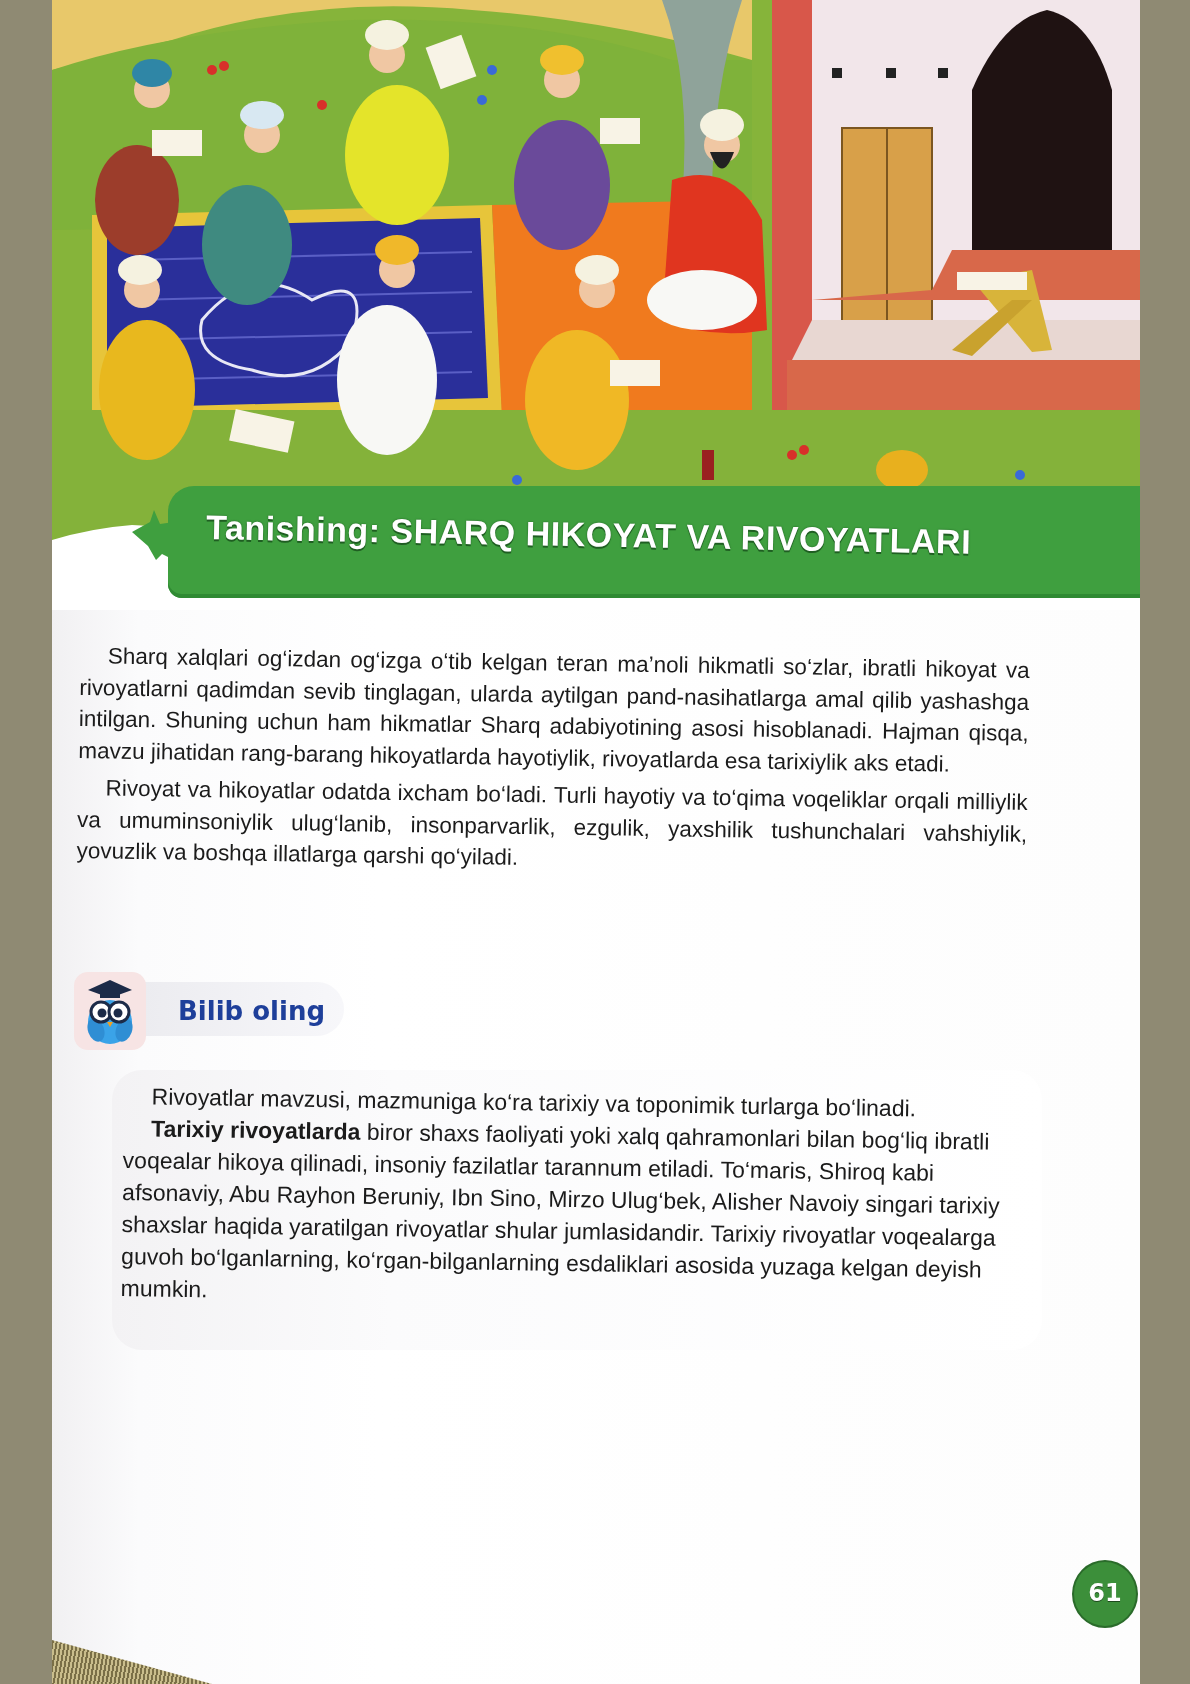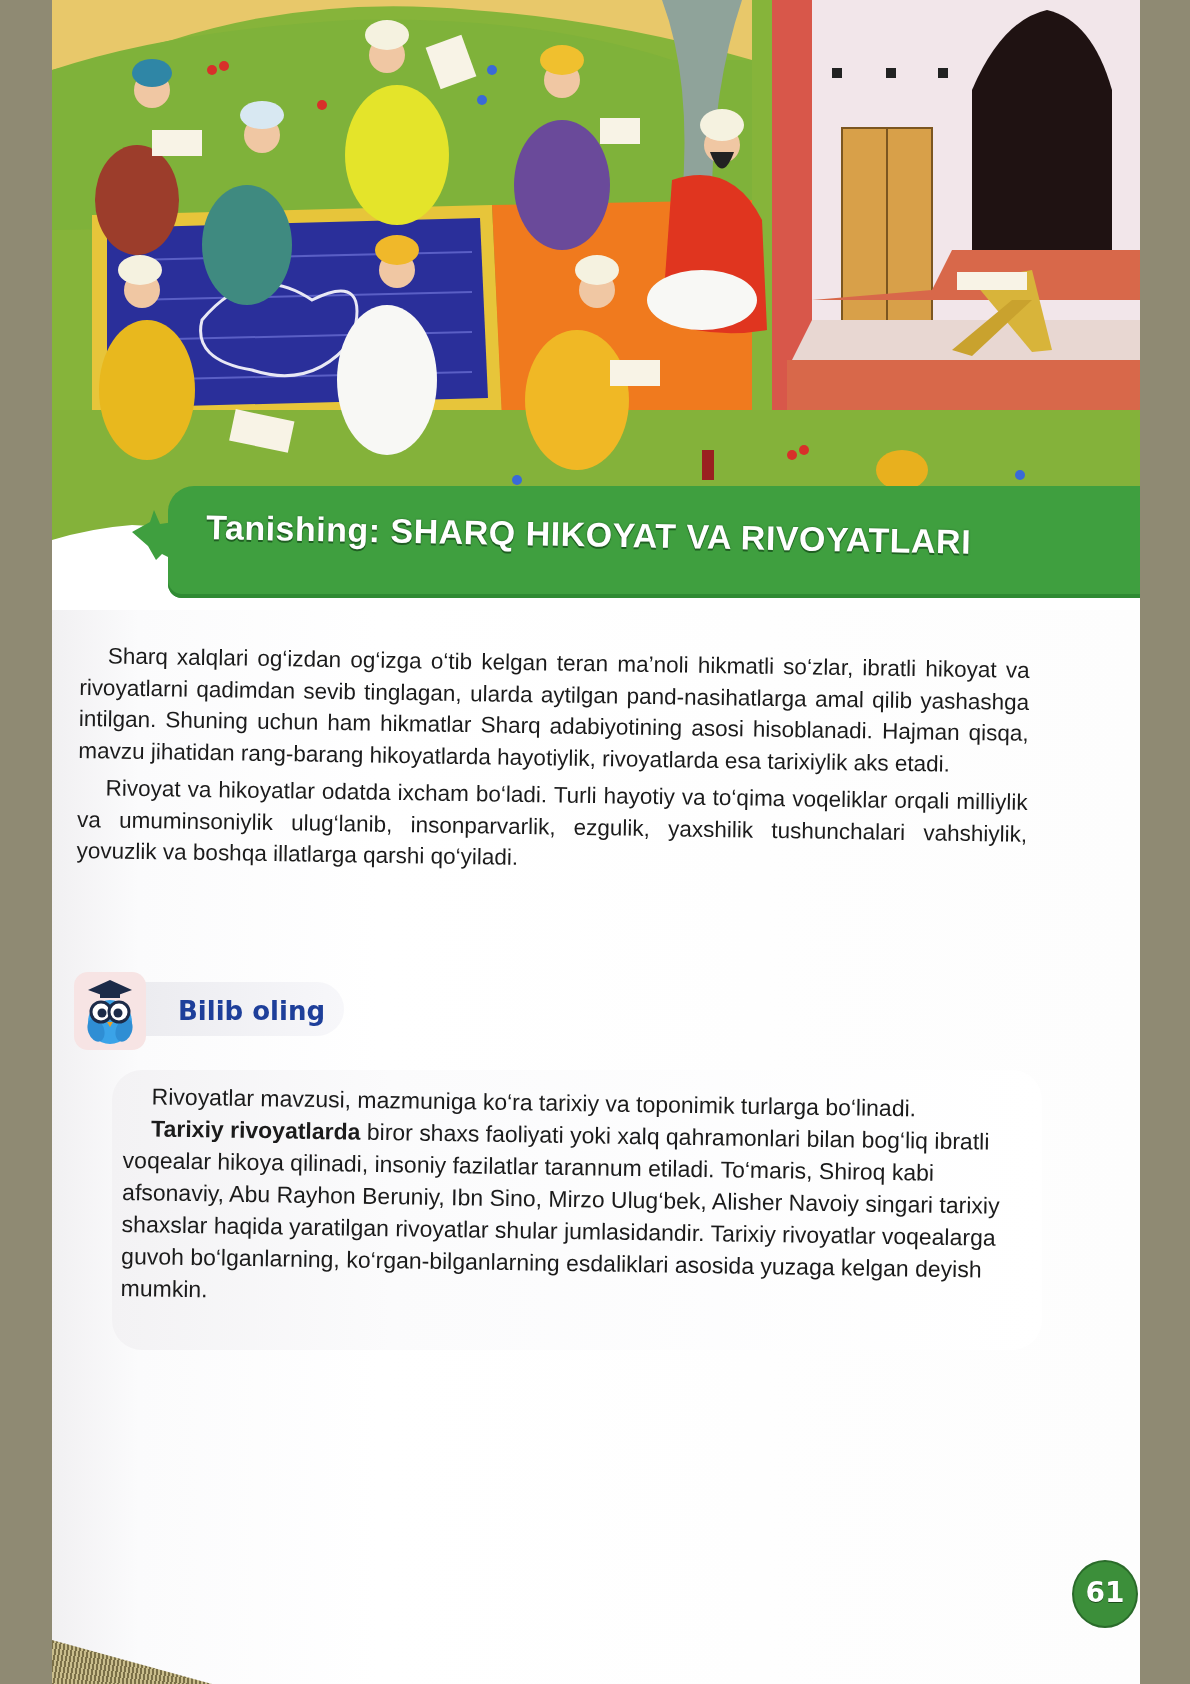--- a/index.html
+++ b/index.html
@@ -83,7 +83,7 @@
   .page-number {
     position:absolute; left:1072px; top:1560px; width:62px; height:64px;
     border-radius:50%; background:#3c8f3a; border:2px solid #2a6b2a;
-    color:#fff; font-weight:bold; font-size:28px; text-align:center; line-height:62px;
+    color:#fff; font-weight:bold; font-size:24px; text-align:center; line-height:62px;
     font-family:"DejaVu Sans", sans-serif;
     text-shadow:0 1px 0 #1c4a1c;
   }

